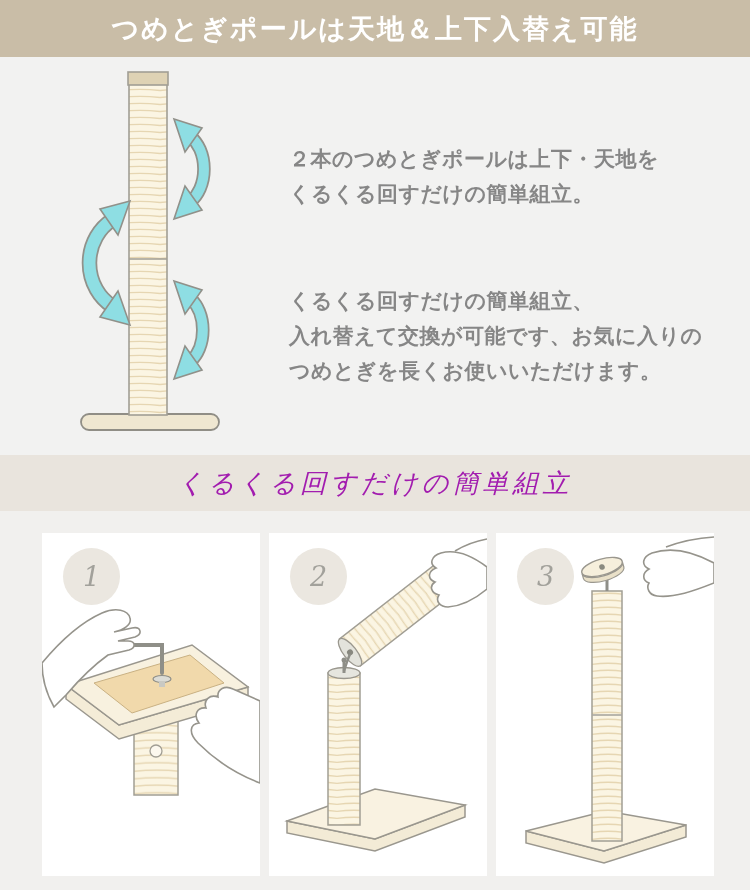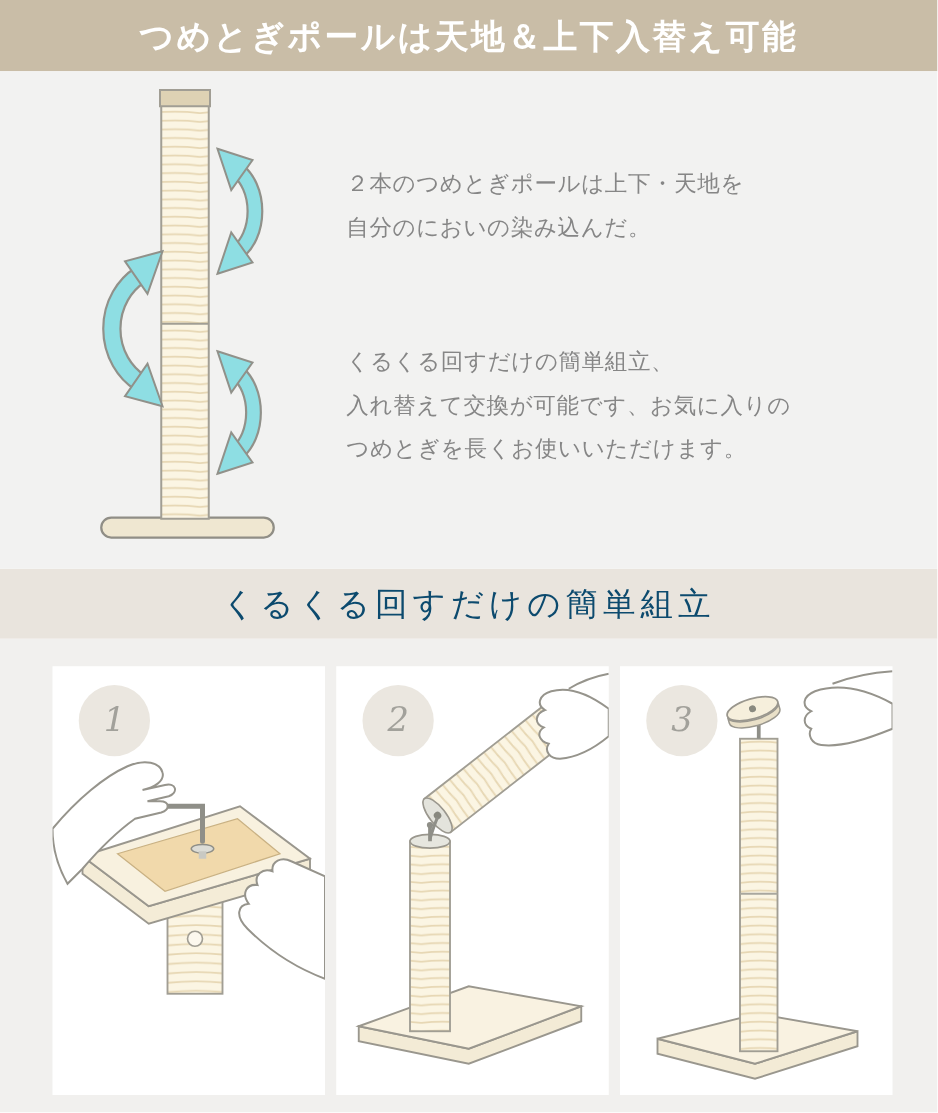--- a/index.html
+++ b/index.html
@@ -14,7 +14,7 @@
   .feature{height:398px;background:#f2f2f1;position:relative;}
   .mainillo{position:absolute;left:0;top:0;}
   .texts{position:absolute;left:277px;top:73px;color:#868686;}
-  .para{margin:0;font-size:18px;line-height:35px;letter-spacing:.5px;font-weight:400;}
+  .para{margin:12px;font-size:21px;line-height:35px;letter-spacing:.5px;font-weight:700;}
   .para.second{margin-top:72px;}
 
   

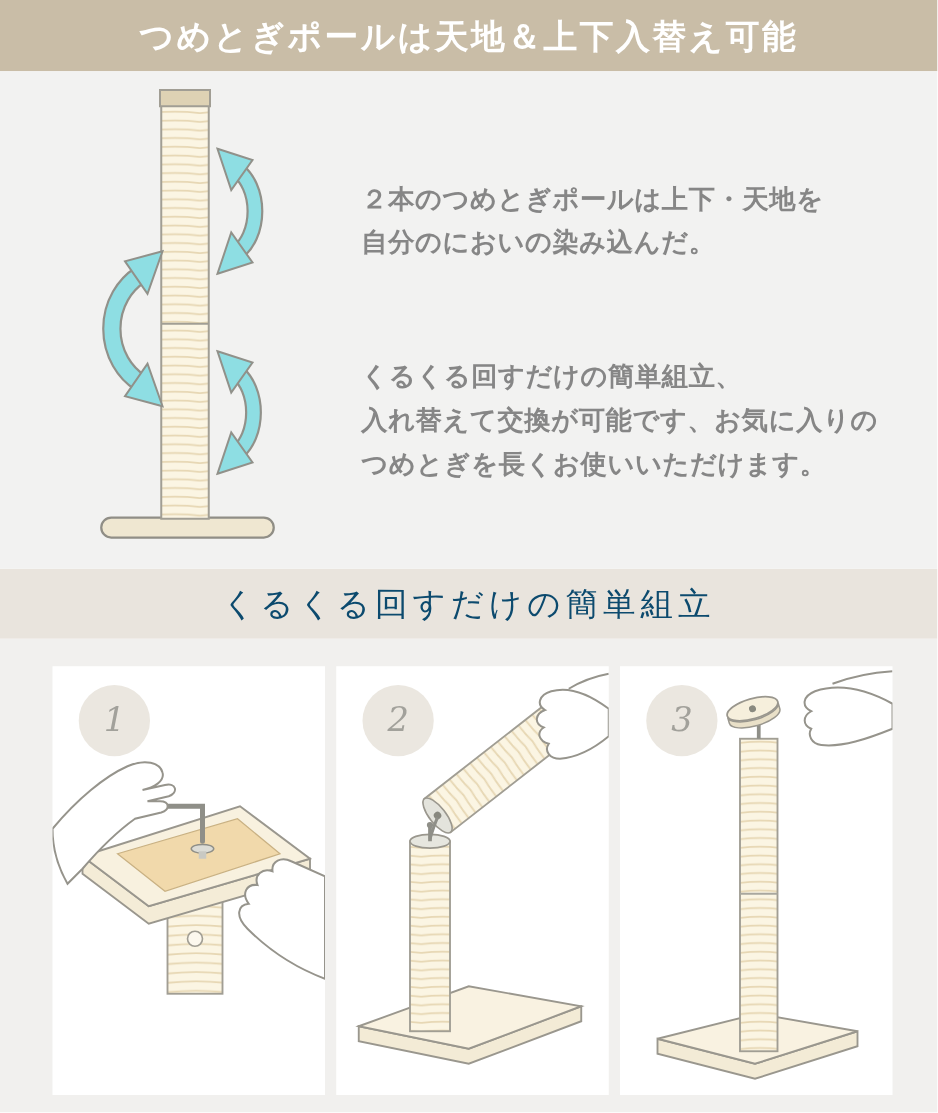--- a/index.html
+++ b/index.html
@@ -81,7 +81,7 @@
     <div class="texts">
       <p class="para">
         <span>２本のつめとぎポールは上下・天地を</span><br>
-        <span>自分のにおいの染み込んだ。</span>
+        <span>くるくる回すだけの簡単組立。</span>
       </p>
       <p class="para second">
         <span>くるくる回すだけの簡単組立、</span><br>

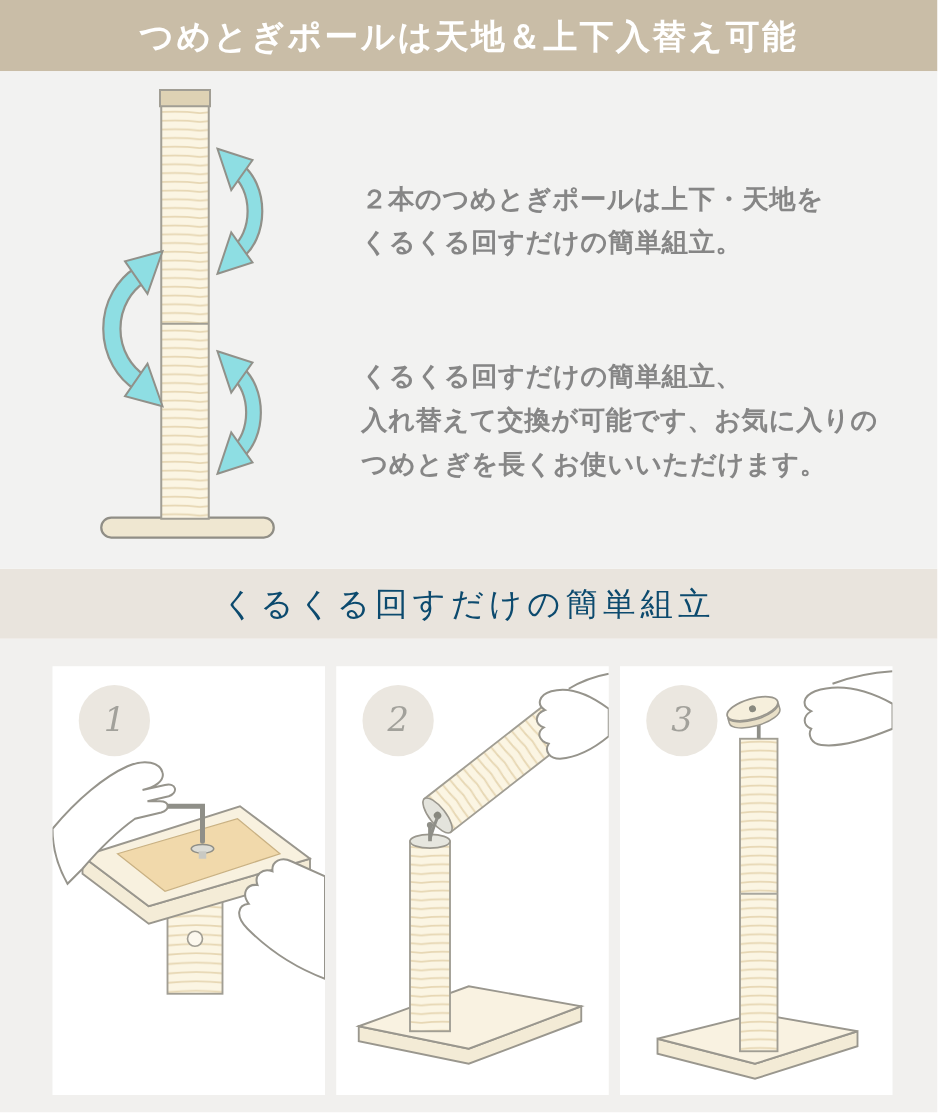--- a/index.html
+++ b/index.html
@@ -19,7 +19,7 @@
 
   
   .band{height:56px;background:#e9e4dd;display:flex;align-items:center;justify-content:center;}
-  .band h2{margin:0;color:#0c4a6e;font-size:26px;font-weight:500;letter-spacing:4px;}
+  .band h2{margin:0;color:#a21caf;font-size:26px;font-weight:500;letter-spacing:4px;font-style:italic;}
 
   
   .steps{height:379px;background:#f1f0ee;box-sizing:border-box;

